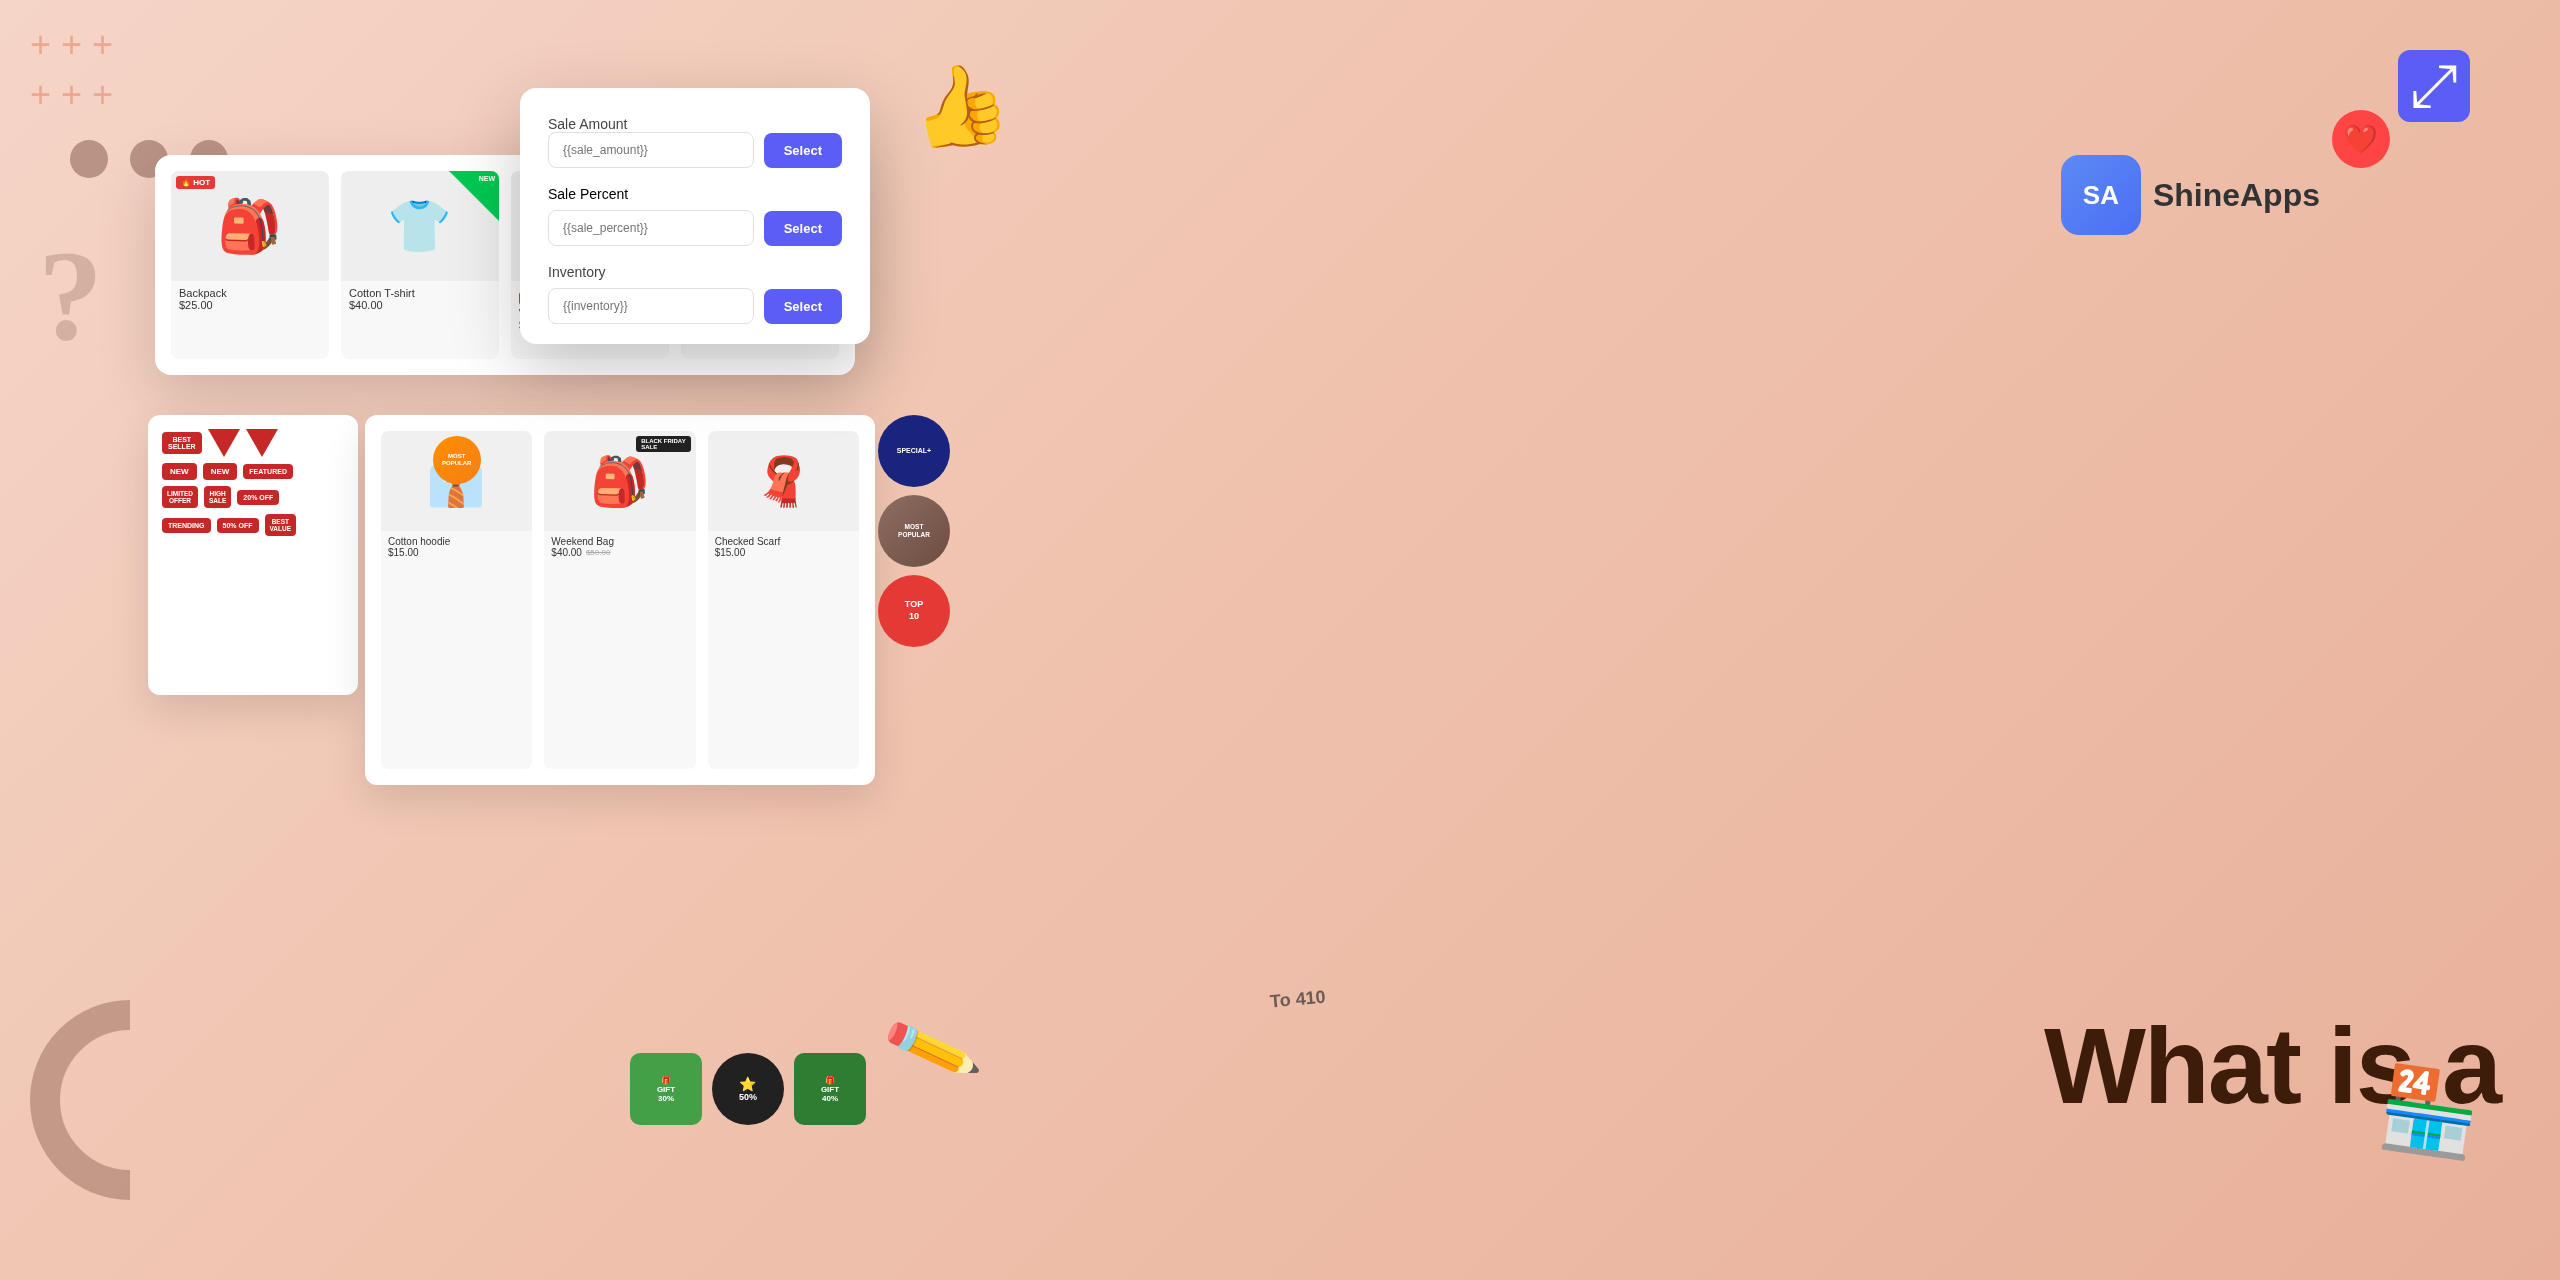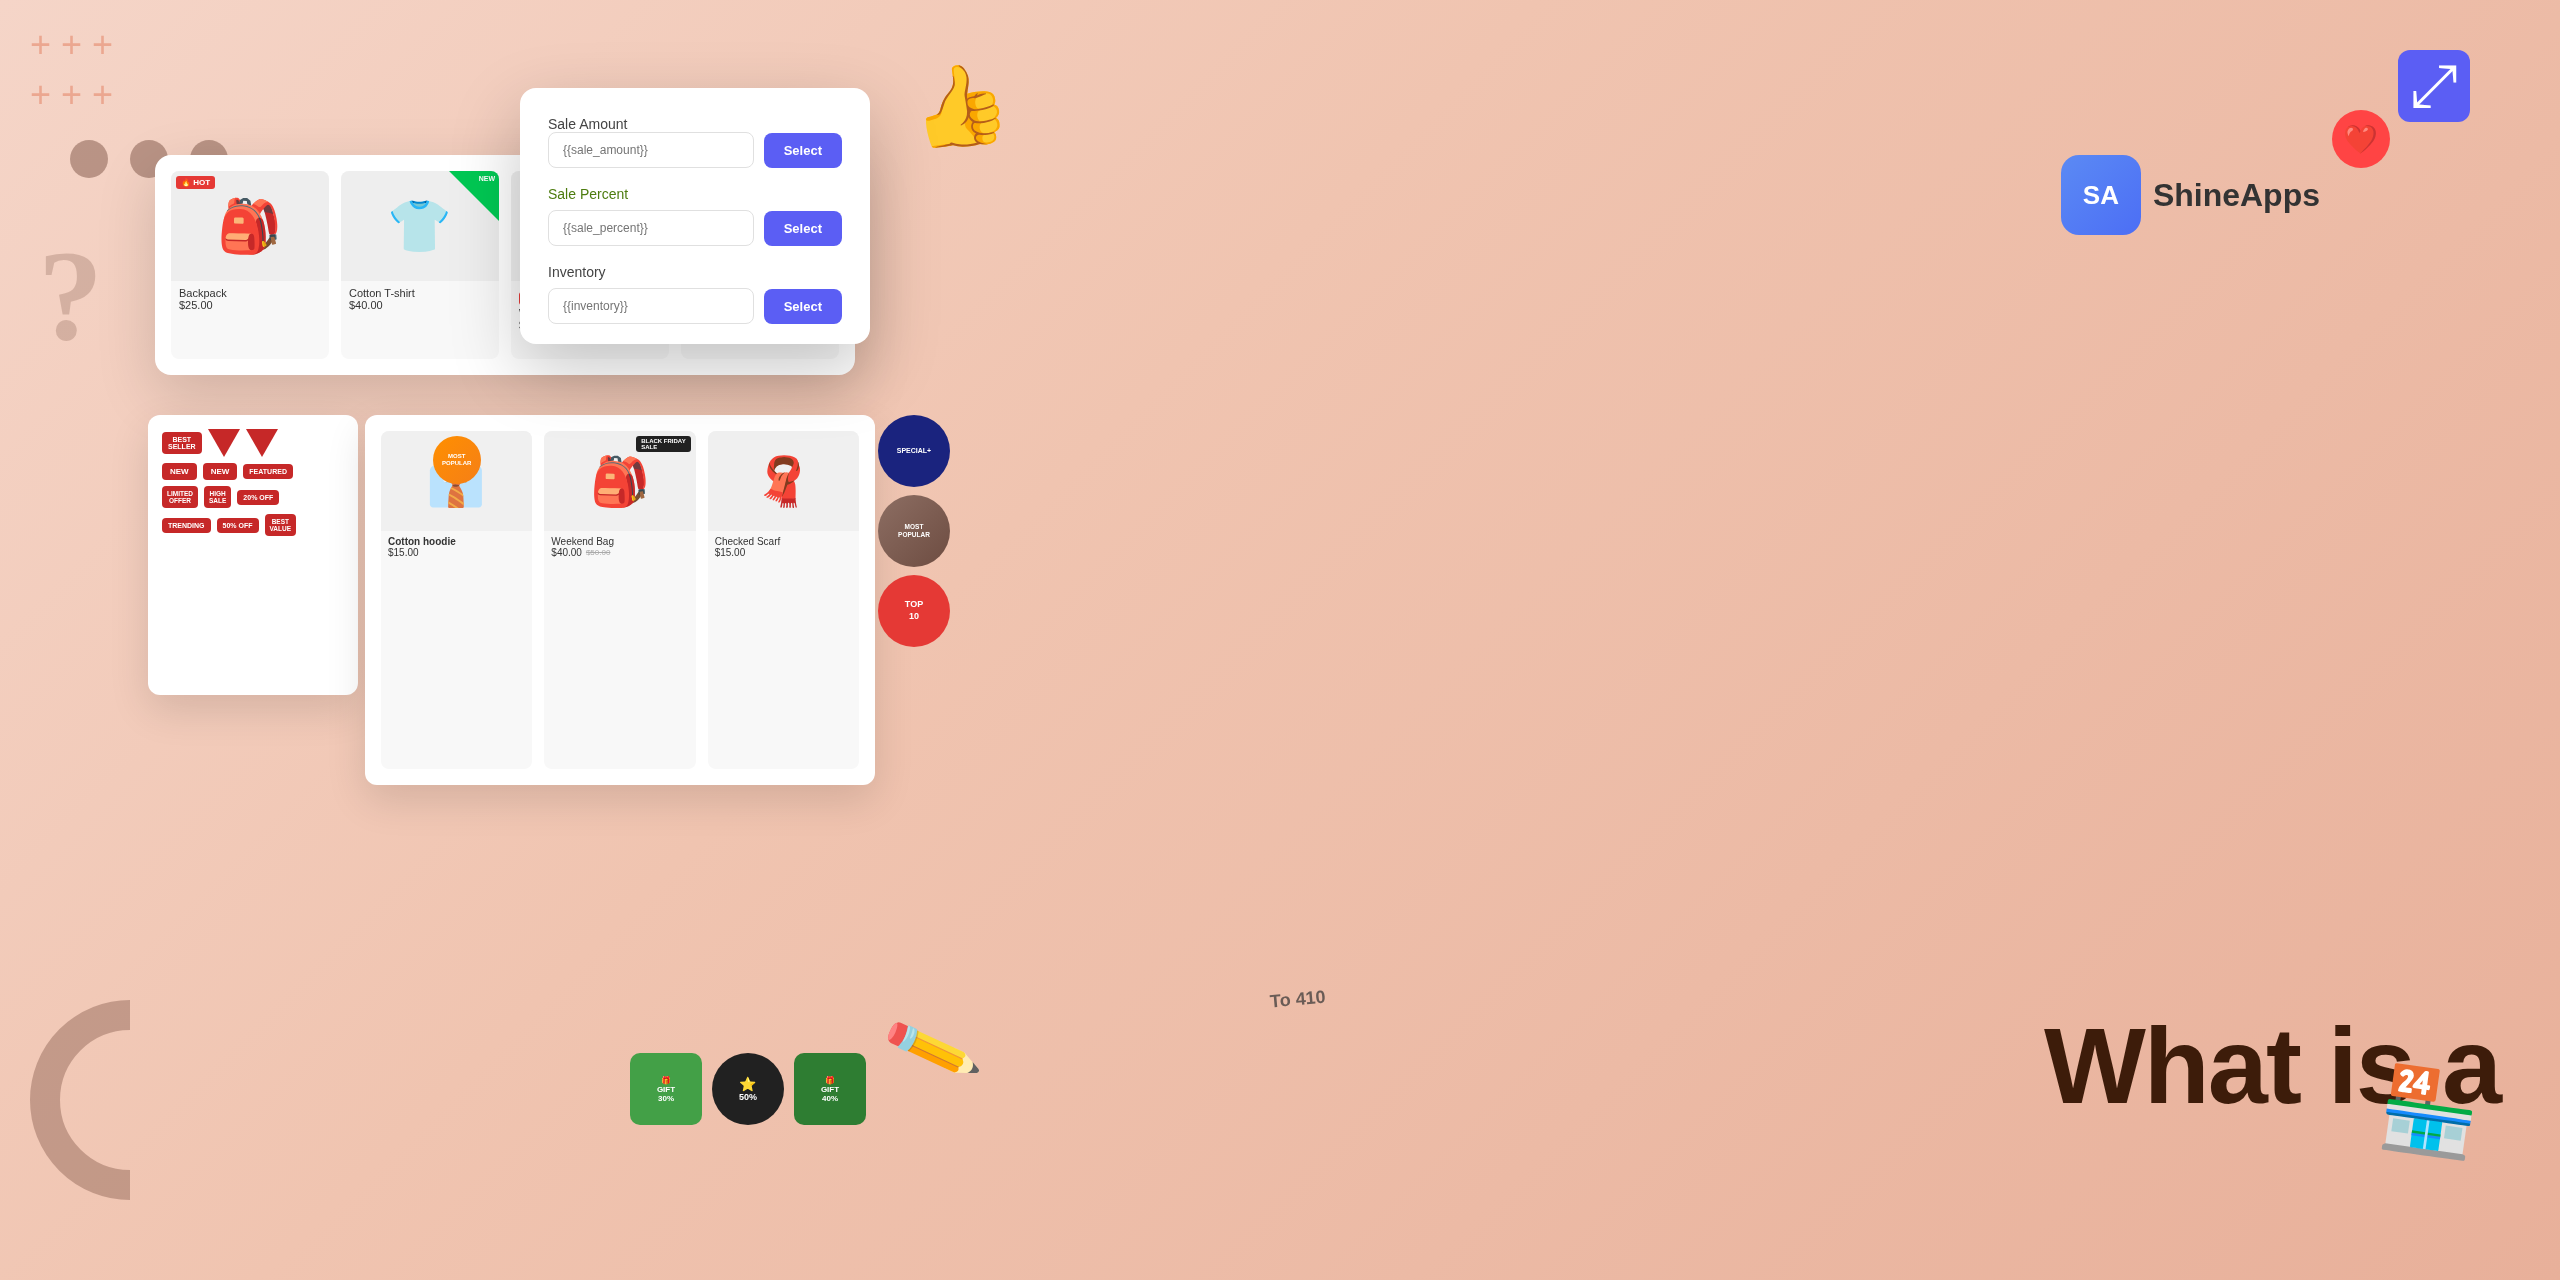--- a/index.html
+++ b/index.html
@@ -148,7 +148,7 @@
   </div>
 
   <div style="margin-bottom:18px;">
-    <div style="font-size:14px;color:#4d7c0f;margin-bottom:8px;font-weight:500;">Sale Percent</div>
+    <div style="font-size:14px;color:#000000;margin-bottom:8px;font-weight:500;">Sale Percent</div>
     <div style="display:flex;gap:10px;align-items:center;">
       <input style="flex: 1 1 0%; border: 1.5px solid rgb(224, 224, 224); border-radius: 8px; padding: 10px 14px; font-size: 12px; color: #c2410c; background: white; outline: none;" readonly="" placeholder="{{sale_percent}}">
       <button style="background:#5b5ef4;color:white;border:none;border-radius:8px;padding:10px 20px;font-size:13px;font-weight:600;cursor:pointer;white-space:nowrap;">Select</button>

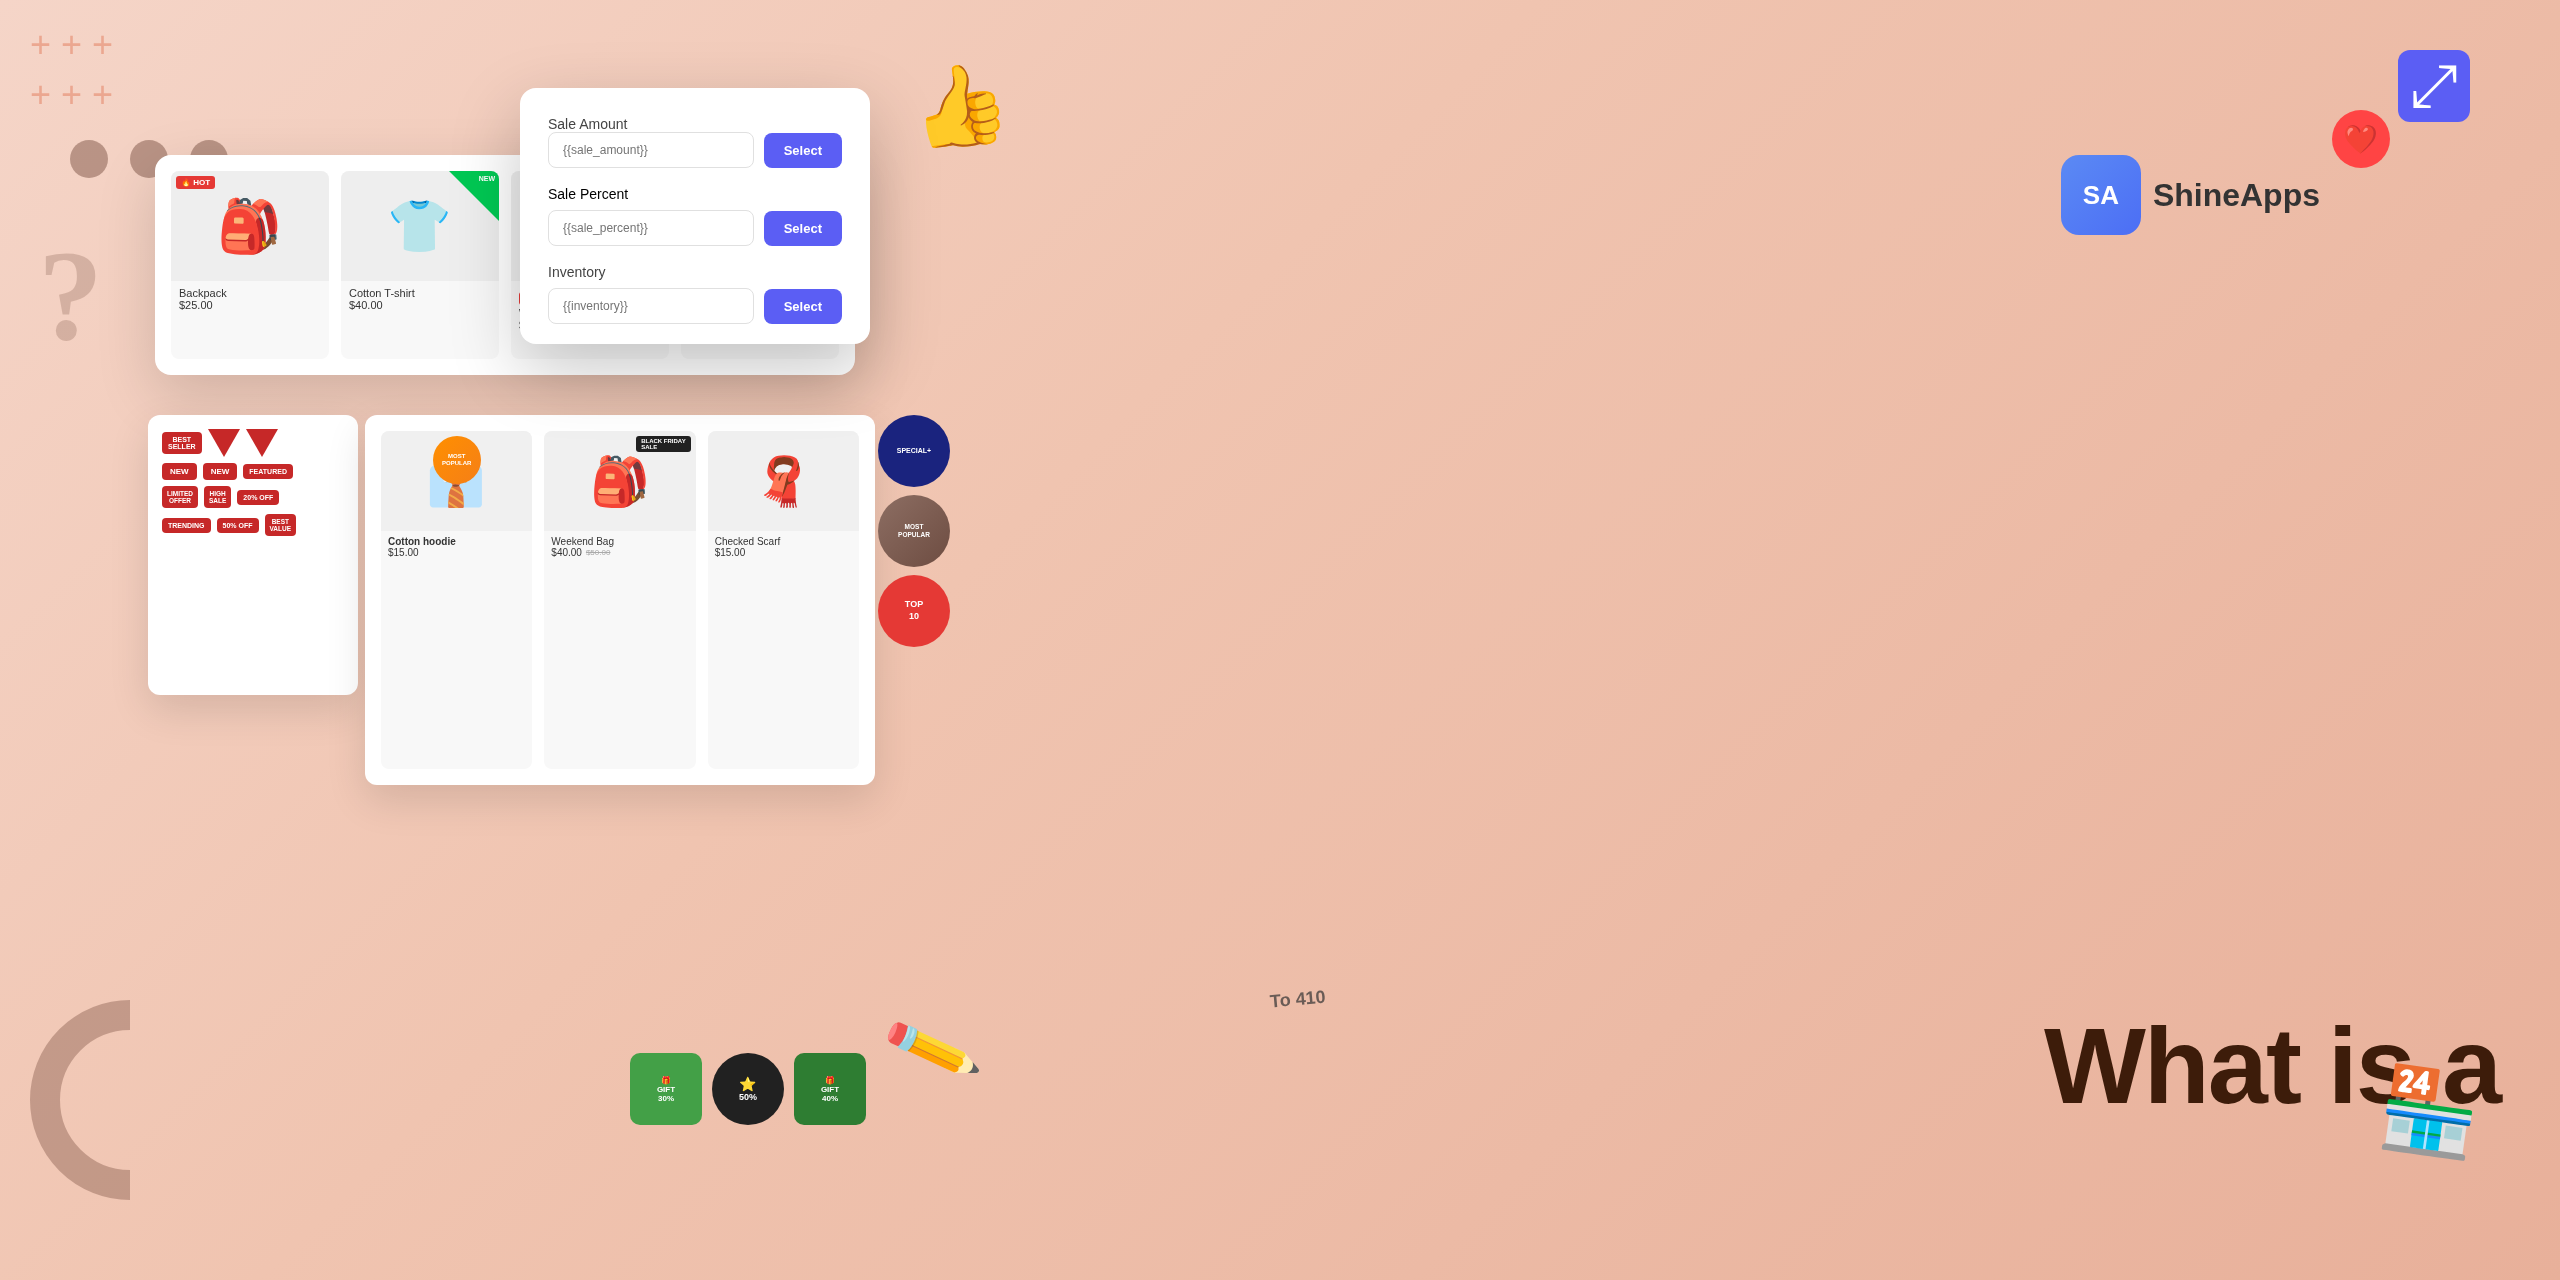--- a/index.html
+++ b/index.html
@@ -193,7 +193,7 @@
     <div style="position:absolute;top:5px;left:50%;transform:translateX(-50%);width:48px;height:48px;border-radius:50%;background:linear-gradient(135deg,#ff8f00,#f57f17);display:flex;align-items:center;justify-content:center;text-align:center;z-index:1;font-size:6px;font-weight:bold;color:white;line-height:1.2;padding:4px;">MOST<br>POPULAR</div>
     <div style="height:100px;display:flex;align-items:center;justify-content:center;background:#f0f0f0;font-size:48px;">👔</div>
     <div style="padding:5px 7px;">
-      <div style="font-size:10px;color:#333;font-weight:700;">Cotton hoodie</div>
+      <div style="font-size:10px;color:#333;font-weight:400;">Cotton hoodie</div>
       <div style="font-size:10px;color:#333;">$15.00</div>
     </div>
   </div>

